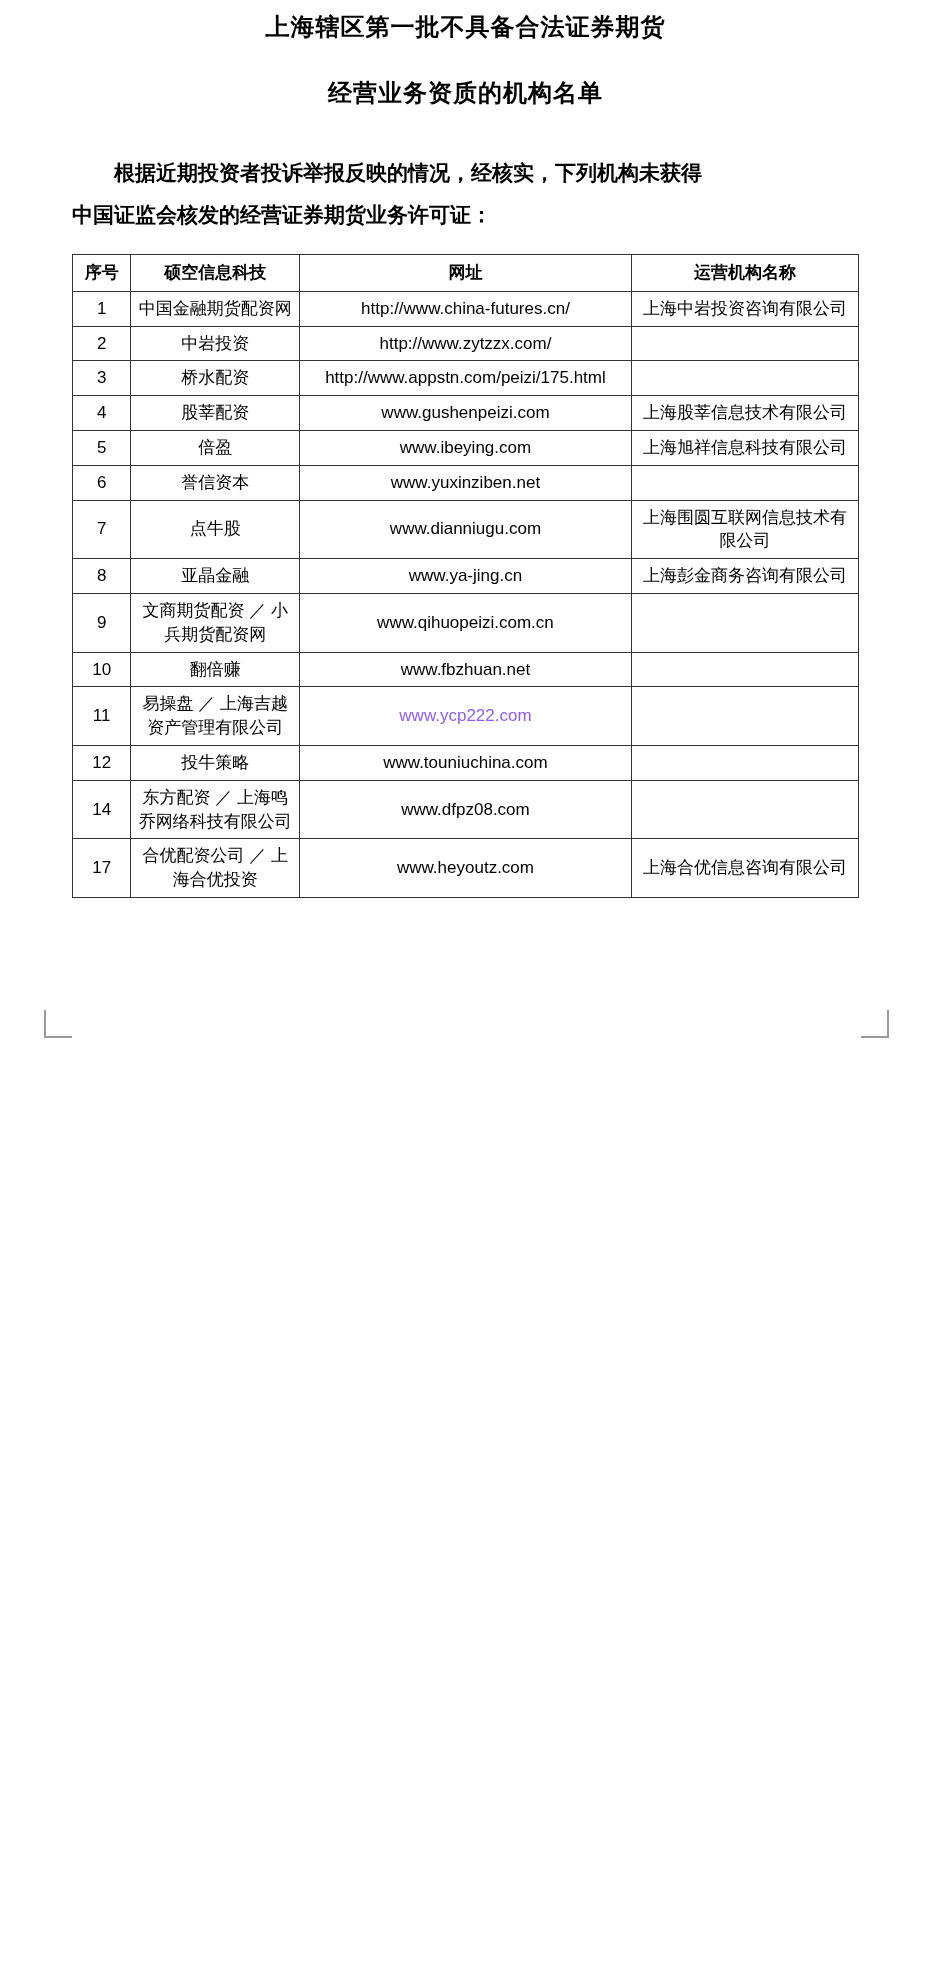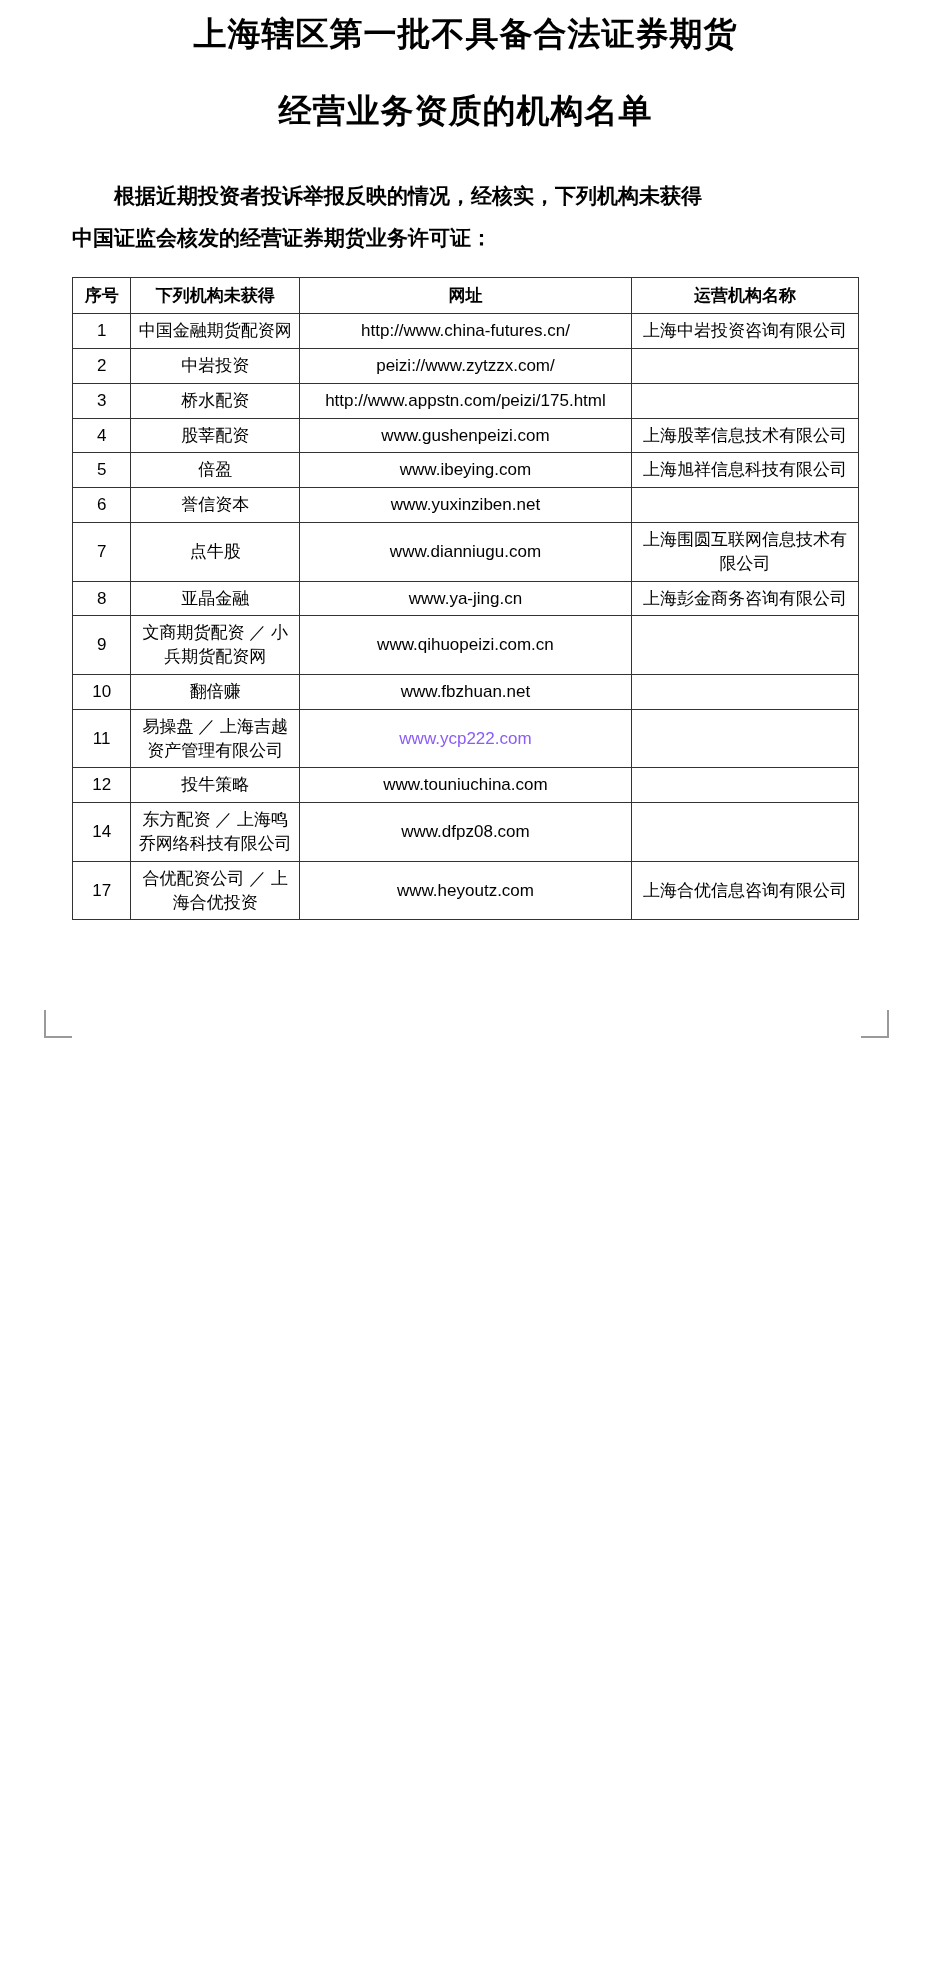--- a/index.html
+++ b/index.html
@@ -26,9 +26,9 @@
     padding-top: 14px;
   }
   .title-line {
-    font-family: Liberation Serif, serif;
+    font-family: Liberation Mono, monospace;
     font-weight: bold;
-    font-size: 33px;
+    font-size: 24px;
     letter-spacing: 1px;
     line-height: 1.25;
     color: #000;

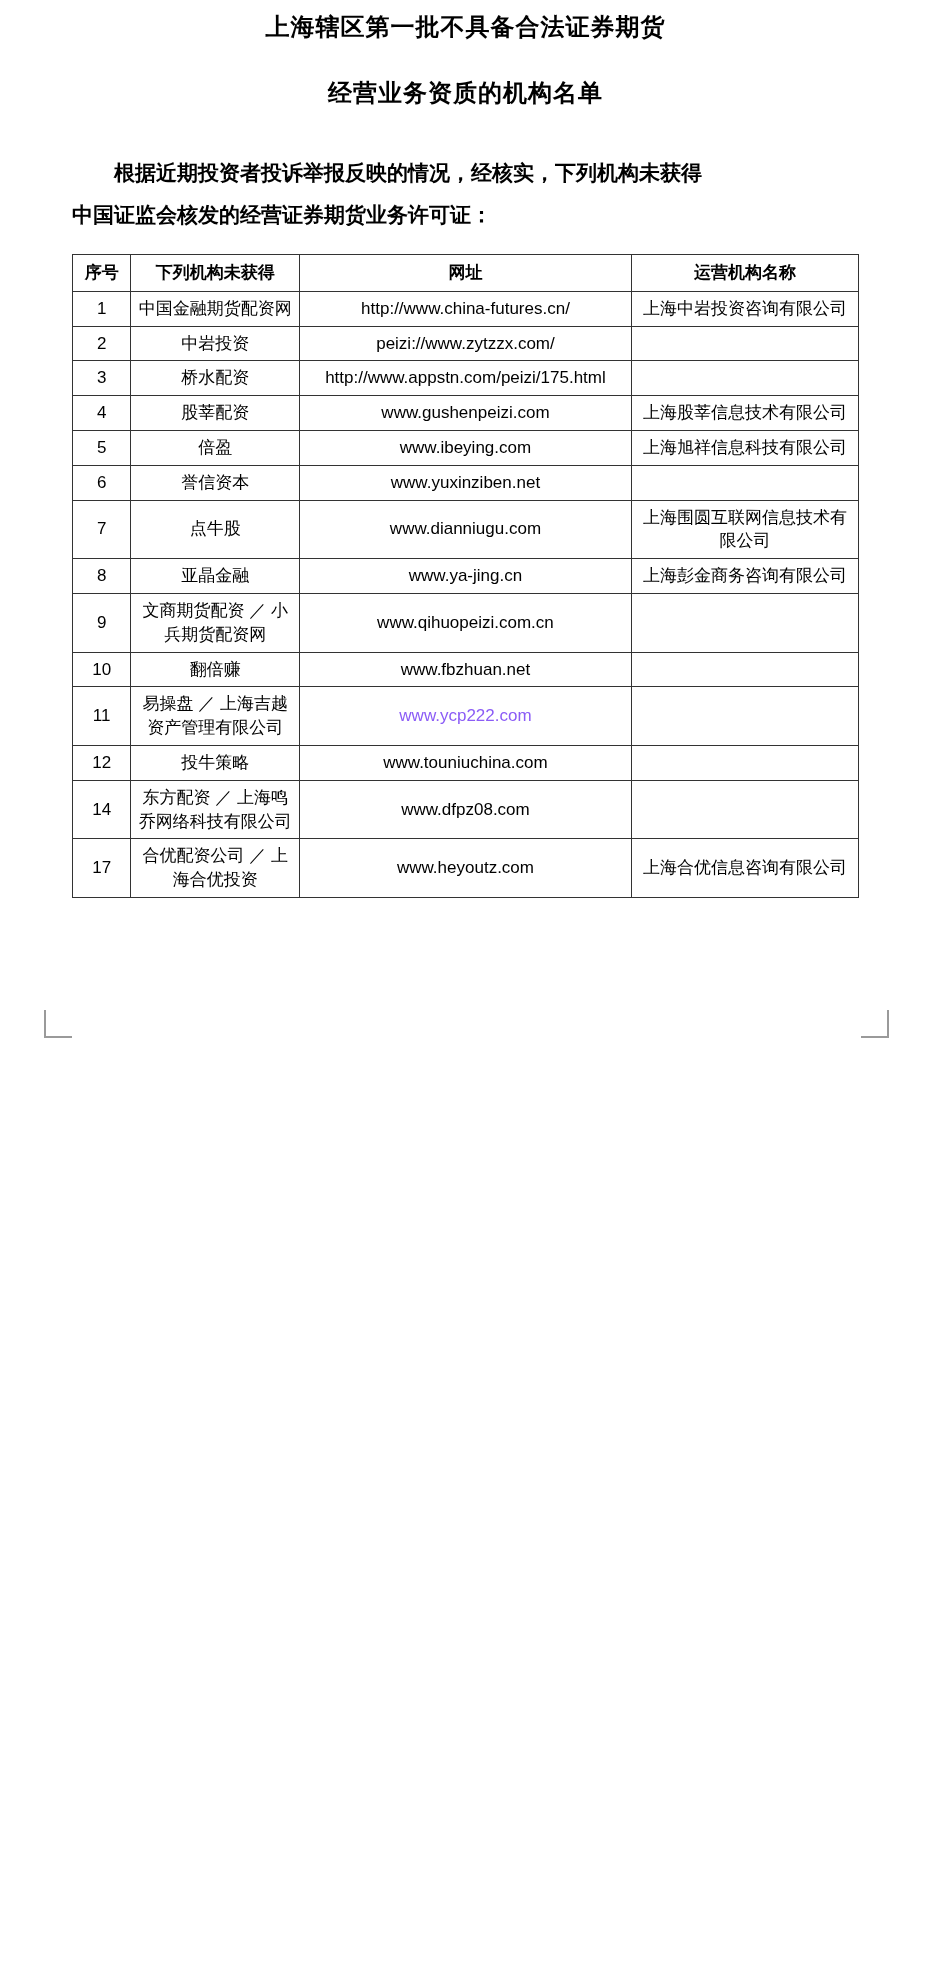--- a/index.html
+++ b/index.html
@@ -136,7 +136,7 @@
       <thead>
         <tr>
           <th>序号</th>
-          <th>下列机构未获得</th>
+          <th>硕空信息科技</th>
           <th>网址</th>
           <th>运营机构名称</th>
         </tr>

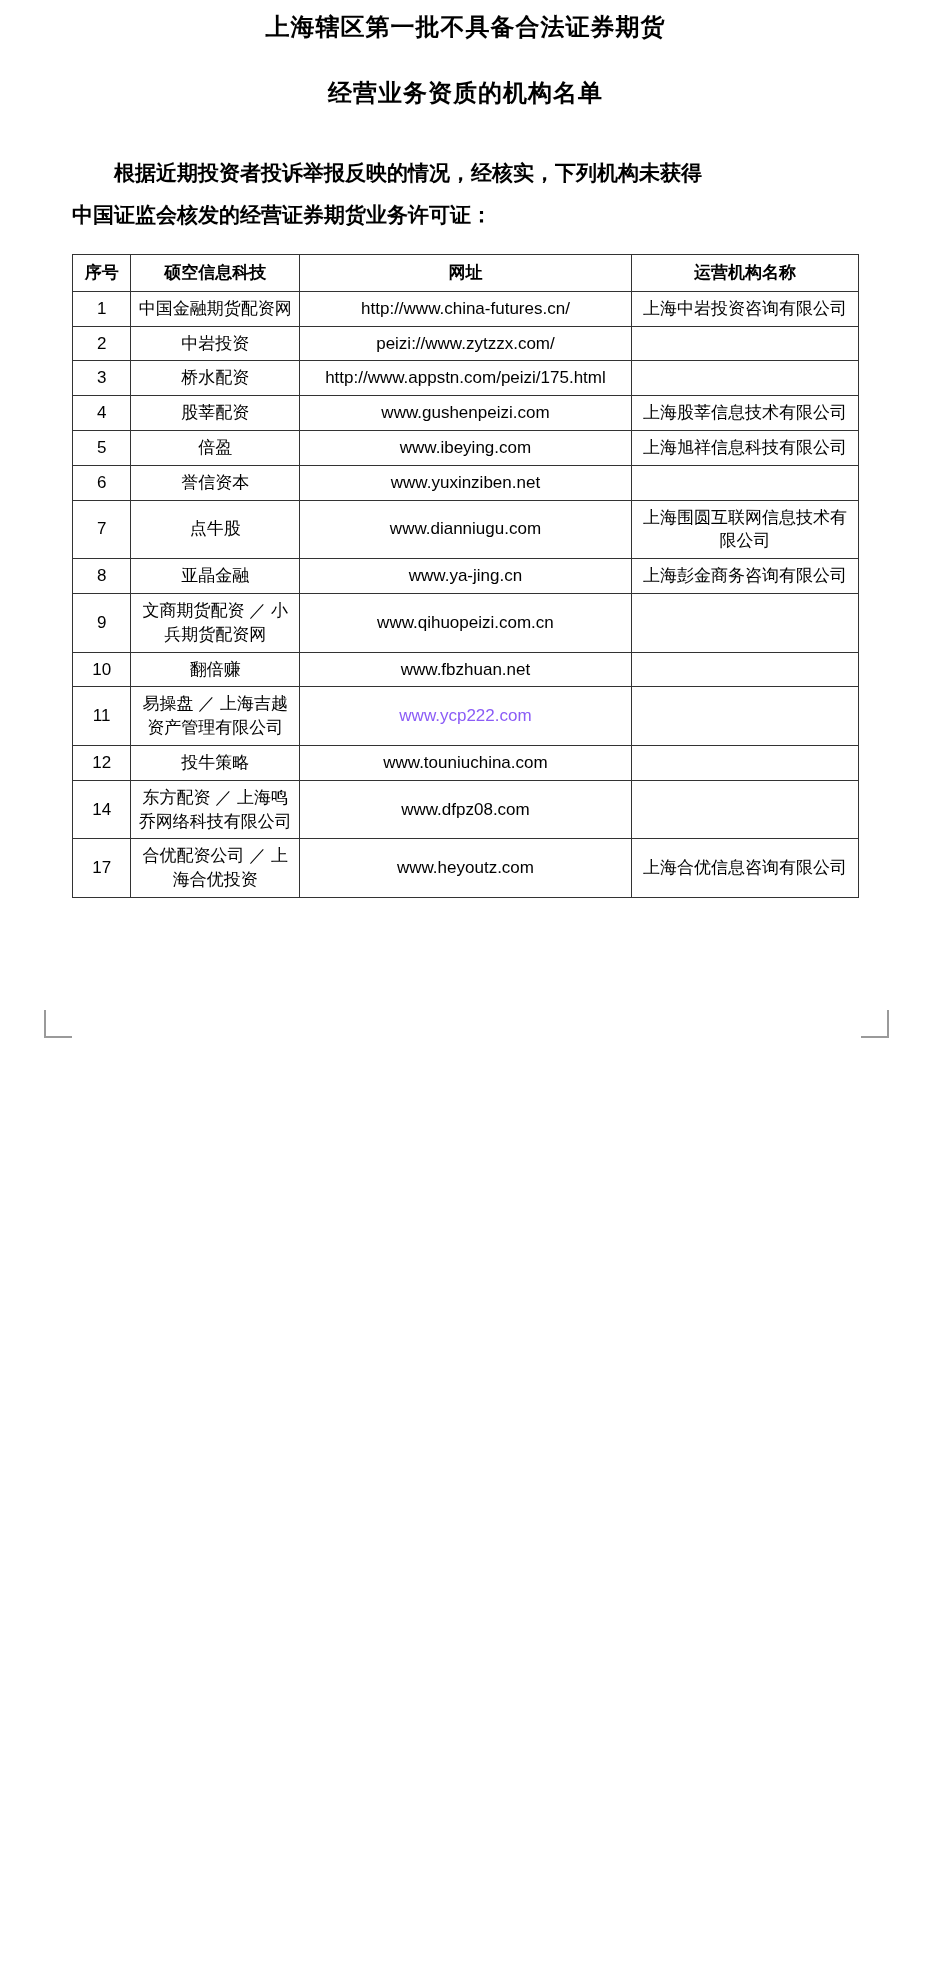--- a/index.html
+++ b/index.html
@@ -151,7 +151,7 @@
           <tr>
             <td class="no">2</td>
             <td class="name">中岩投资</td>
-            <td class="url">peizi://www.zytzzx.com/</td>
+            <td class="url">http://www.zytzzx.com/</td>
             <td class="org"></td>
           </tr>
           <tr>

